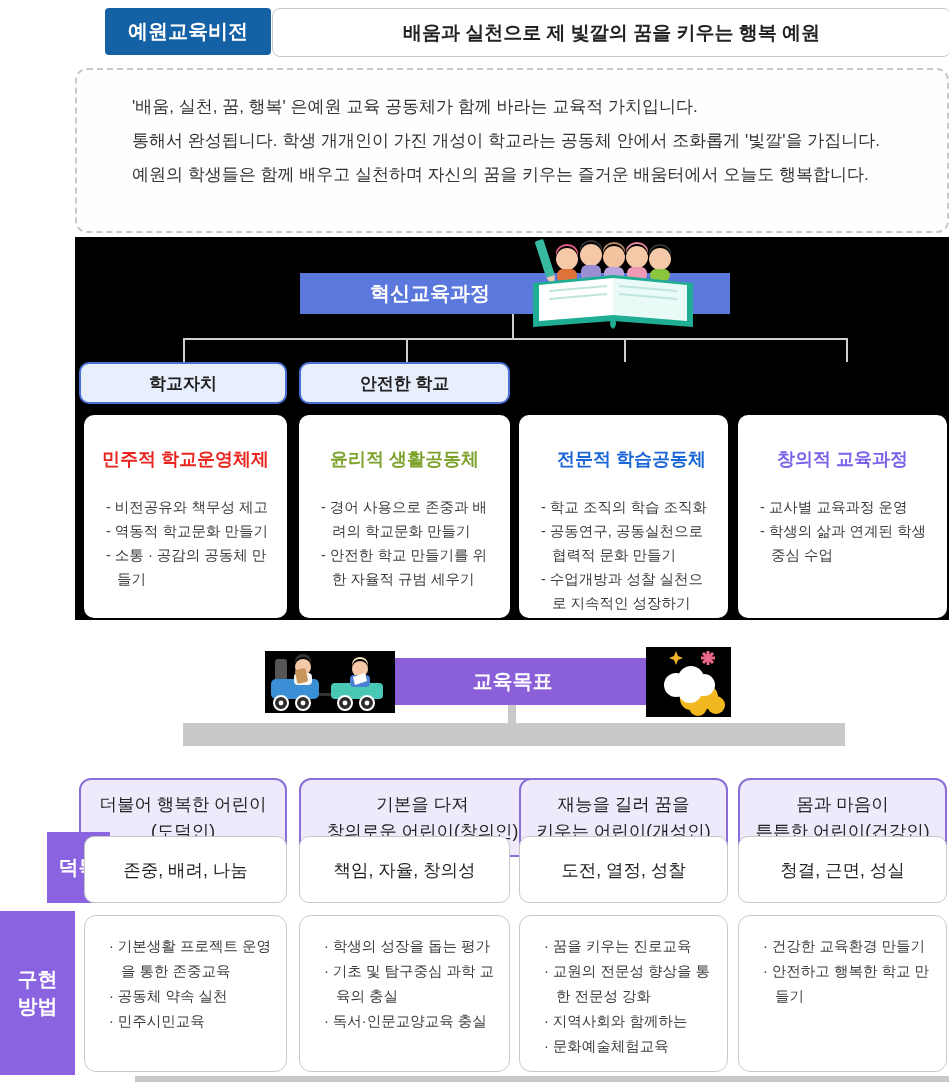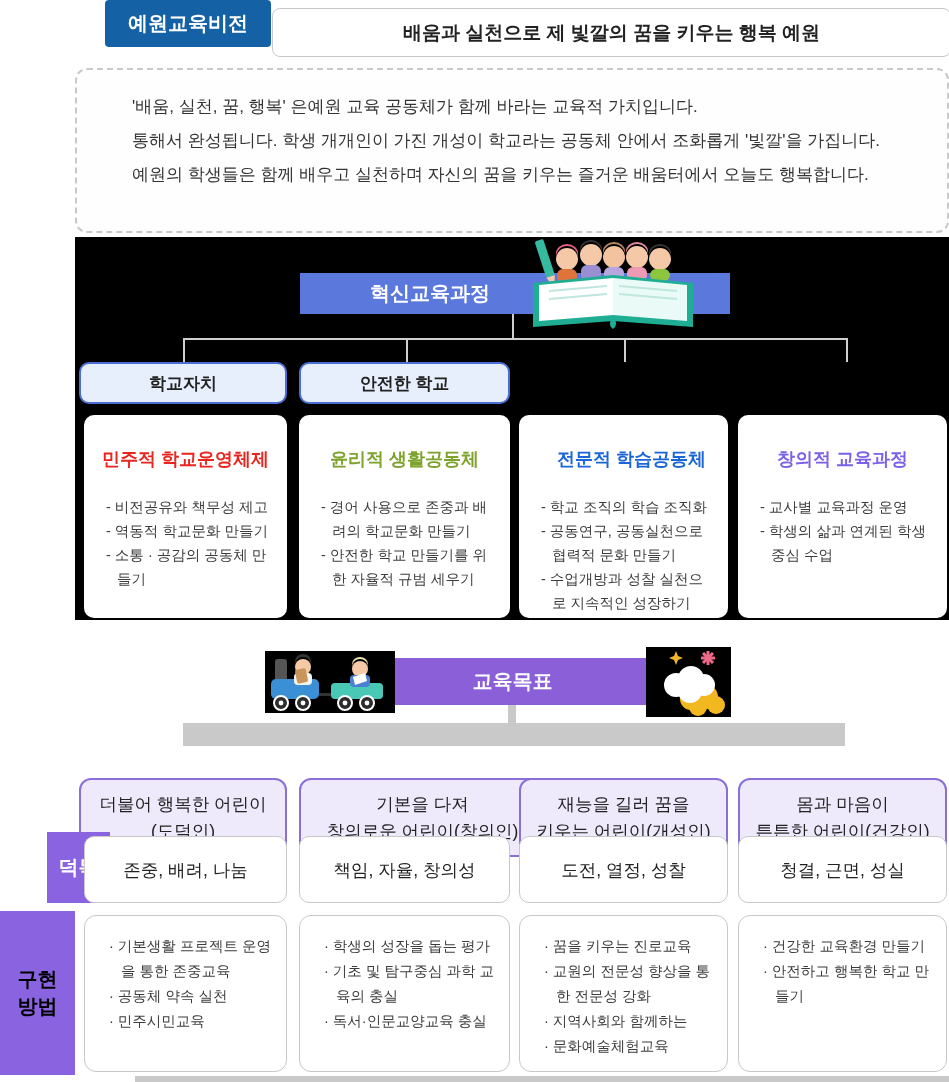--- a/index.html
+++ b/index.html
@@ -11,7 +11,7 @@
   .abs{position:absolute;}
 
   
-  #vision-badge{left:105px;top:0;width:166px;height:47px;background:#1561a5;border-radius:4px;
+  #vision-badge{left:105px;top:8px;width:166px;height:47px;background:#1561a5;border-radius:4px;
     display:flex;align-items:center;justify-content:center;color:#fff;font-weight:bold;font-size:20px;}
   #vision-title{left:272px;top:8px;width:677px;height:47px;border:1px solid #c8c8c8;border-radius:8px;
     display:flex;align-items:center;justify-content:center;font-weight:bold;font-size:19px;color:#222;background:#fff;}

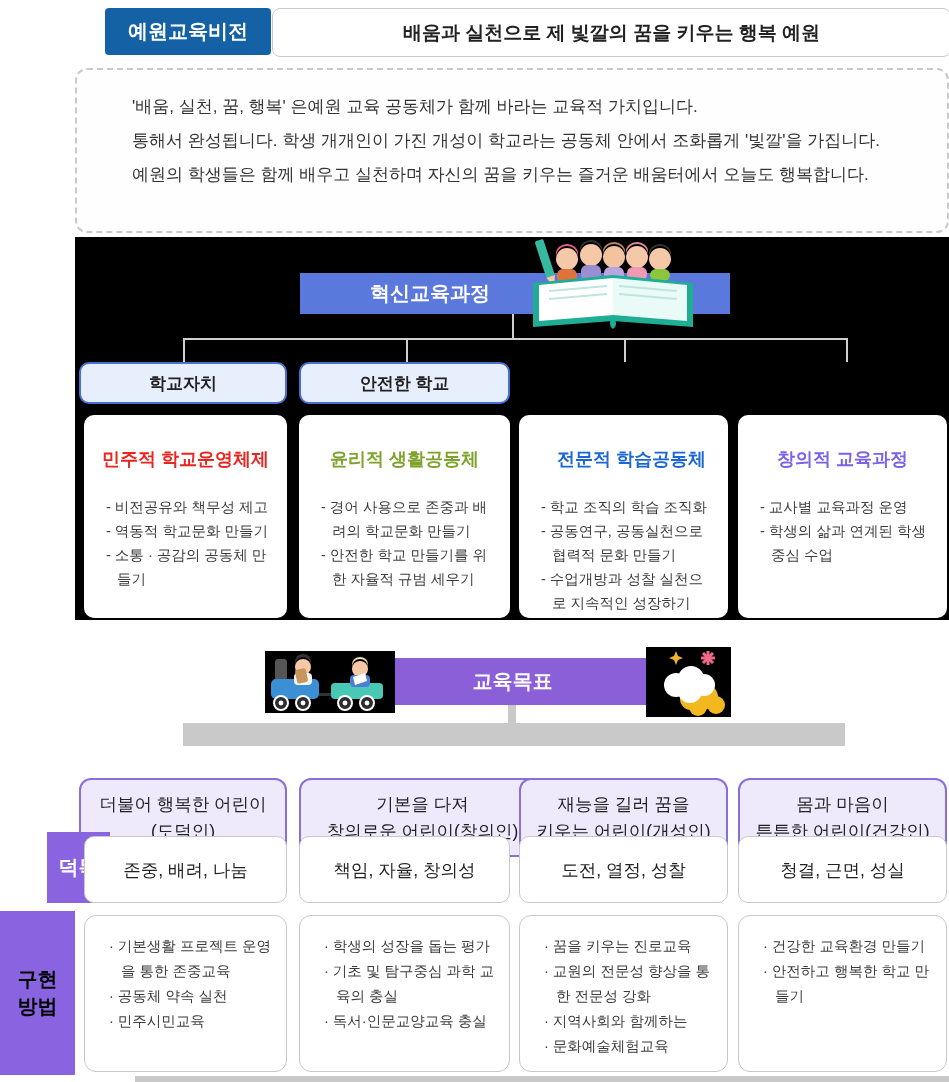--- a/index.html
+++ b/index.html
@@ -67,7 +67,7 @@
 
   
   #methods-label{left:0;top:911px;width:75px;height:164px;background:#8a63e0;
-    display:flex;flex-direction:column;align-items:center;justify-content:center;color:#000000;font-weight:bold;font-size:20px;line-height:27px;}
+    display:flex;flex-direction:column;align-items:center;justify-content:center;color:#ffffff;font-weight:bold;font-size:20px;line-height:27px;}
   .method-box{top:915px;height:157px;background:#fff;border:1px solid #c8c8c8;border-radius:12px;box-sizing:border-box;
     padding:18px 10px 0 24px;}
   #method-1{left:84px;width:203px;} #method-2{left:299px;width:211px;} #method-3{left:519px;width:209px;} #method-4{left:738px;width:209px;}

